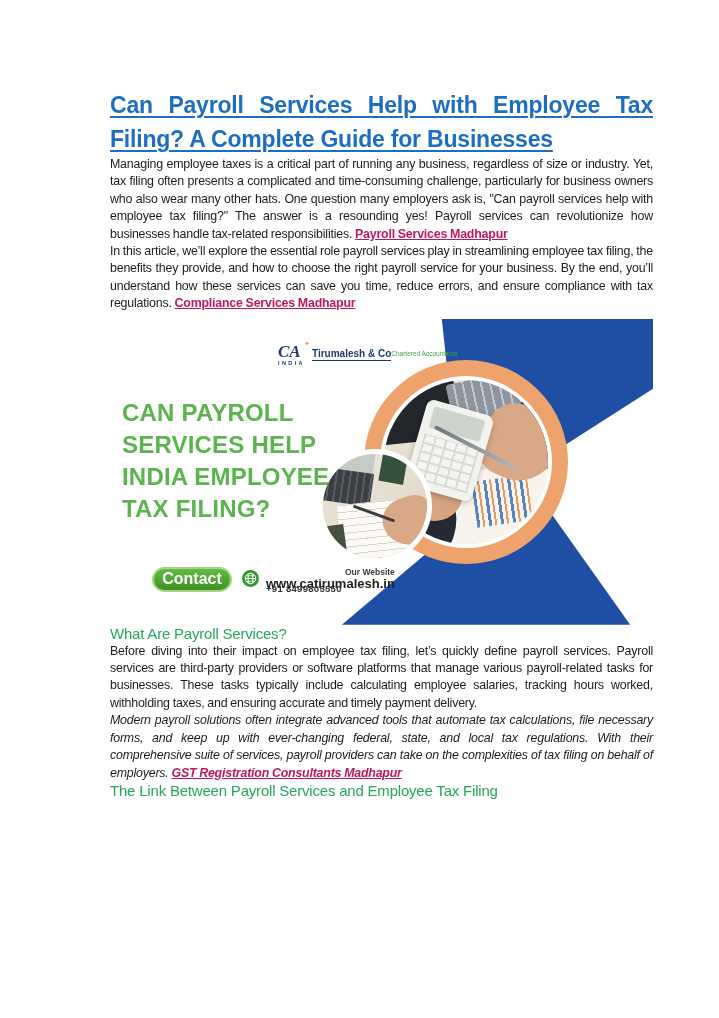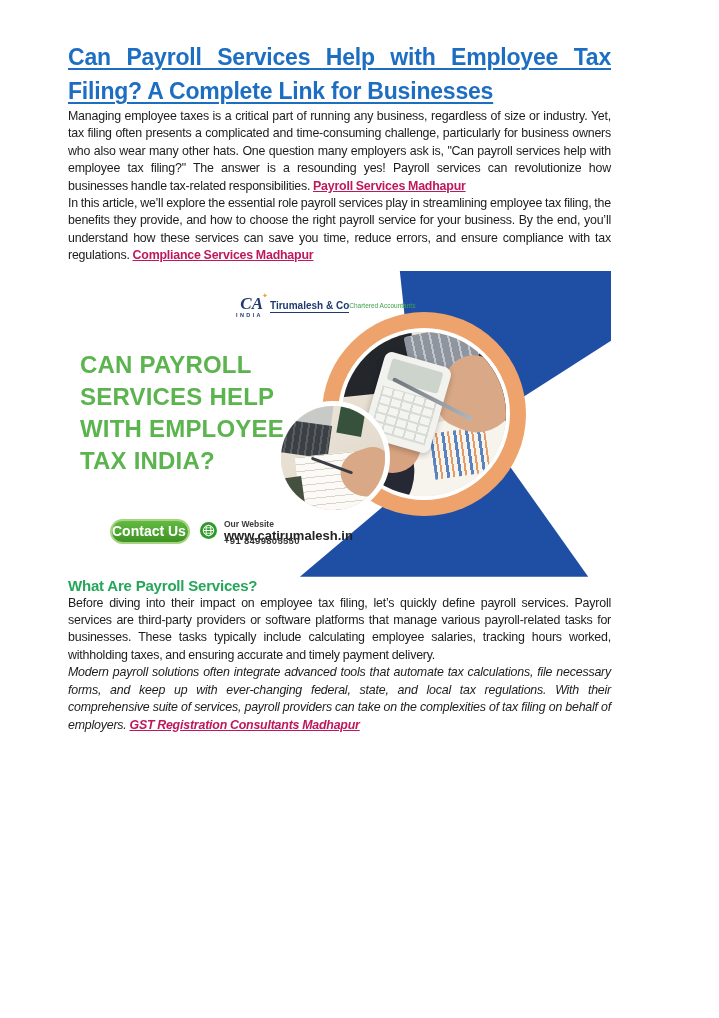--- a/index.html
+++ b/index.html
@@ -8,7 +8,7 @@
     font-family:"Liberation Sans",sans-serif;
     -webkit-font-smoothing:antialiased;
   }
-  .content{margin-left:68px;width:543px;padding-top:40px;}
+  .content{margin-left:110px;width:543px;padding-top:88px;}
 
   
   h1.doc-title{

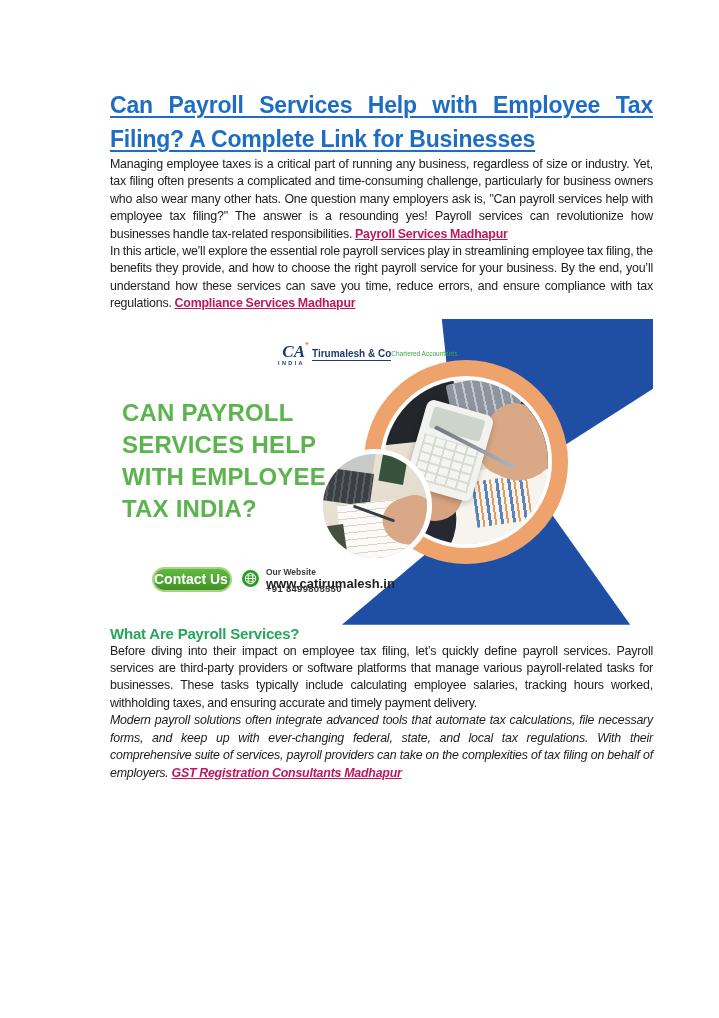--- a/index.html
+++ b/index.html
@@ -114,7 +114,7 @@
 
   <h1 class="doc-title">
     <span class="title-line l1">Can Payroll Services Help with Employee Tax</span>
-    <span class="title-line">Filing? A Complete Link for Businesses</span>
+    <span class="title-line">Filing? A Complete Guide for Businesses</span>
   </h1>
 
   <p class="body-par mt-p1"><span>Managing employee taxes is a critical part of running any business, regardless of size or industry. Yet, tax filing often presents a complicated and time-consuming challenge, particularly for business owners who also wear many other hats. One question many employers ask is, "Can payroll services help with employee tax filing?" The answer is a resounding yes! Payroll services can revolutionize how businesses handle tax-related responsibilities.</span> <a>Payroll Services Madhapur</a></p>

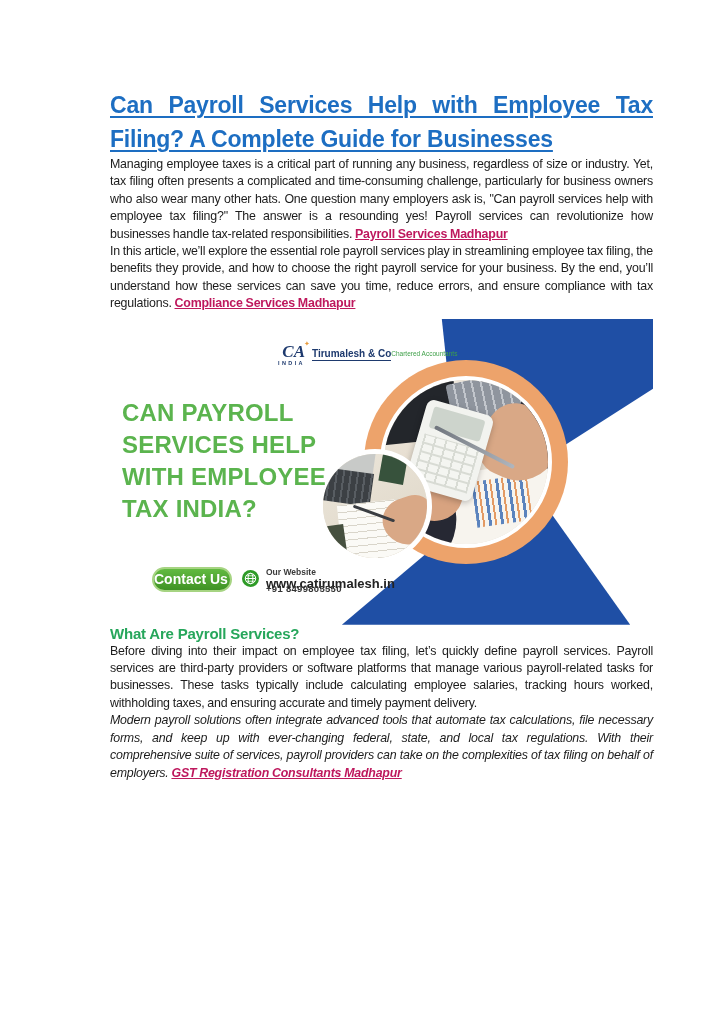--- a/index.html
+++ b/index.html
@@ -48,7 +48,7 @@
 
   
   .logo{position:absolute;left:168px;top:25px;display:flex;align-items:center;gap:7px;z-index:5;}
-  .logo-mark{text-align:right;position:relative;}
+  .logo-mark{text-align:left;position:relative;}
   .logo-ca{font-family:"Liberation Serif",serif;font-weight:700;font-style:italic;font-size:17px;line-height:15px;color:#1E3A6E;}
   .logo-star{position:absolute;right:-5px;top:-4px;font-size:7px;color:#E89B3C;font-style:normal;}
   .logo-india{font-size:5.5px;font-weight:700;letter-spacing:2.4px;color:#1E3A6E;margin-top:1px;}

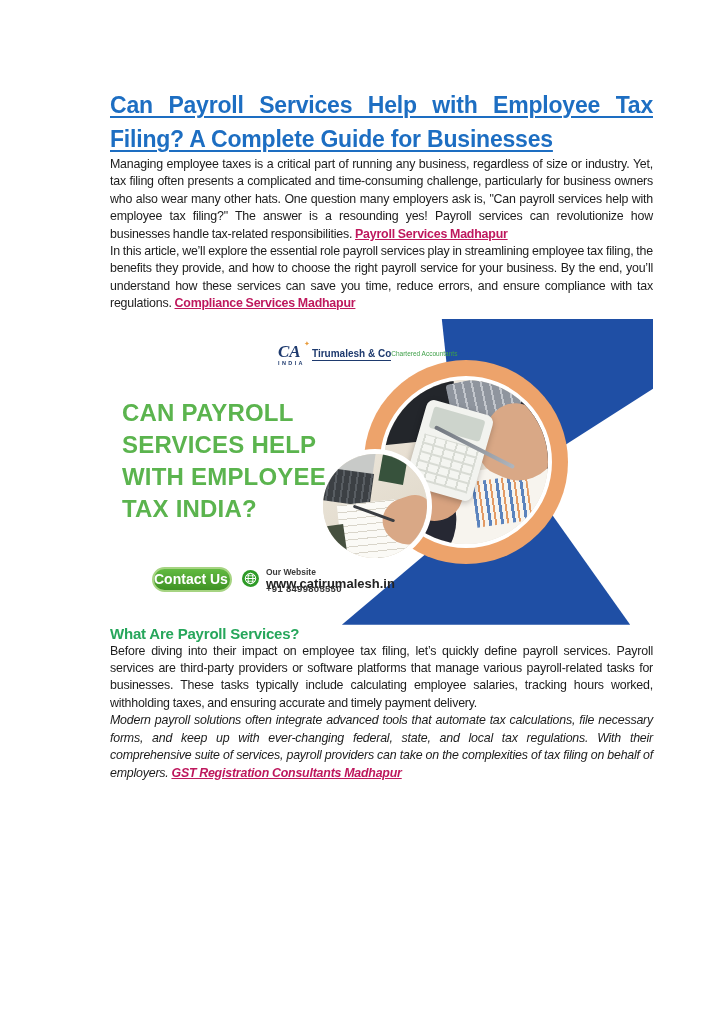--- a/index.html
+++ b/index.html
@@ -137,7 +137,7 @@
       </div>
     </div>
 
-    <div class="banner-headline">CAN PAYROLL SERVICES HELP WITH EMPLOYEE TAX INDIA?</div>
+    <div class="banner-headline">CAN PAYROLL SERVICES HELP INDIA EMPLOYEE TAX FILING?</div>
 
     <div class="big-circle">
       <div class="big-circle-inner">

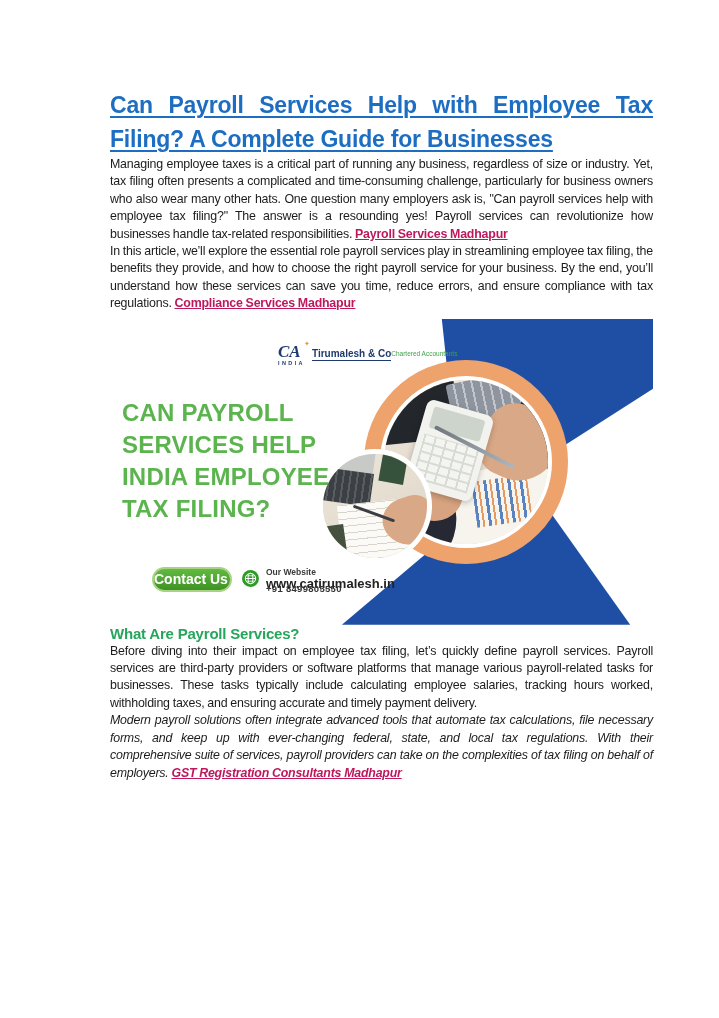--- a/index.html
+++ b/index.html
@@ -99,7 +99,7 @@
     position:absolute;left:42px;top:248px;width:80px;height:25px;z-index:5;
     border-radius:13px;border:2px solid #A6D482;box-sizing:border-box;
     background:linear-gradient(180deg,#62BA41,#3F9224);
-    color:#fff;font-weight:700;font-size:14px;line-height:20px;cursor:pointer;
+    color:#fff;font-weight:700;font-size:16px;line-height:20px;text-align:center;cursor:pointer;
   }
   .globe-wrap{position:absolute;left:132px;top:251px;width:17px;height:17px;z-index:5;}
   .website-block{position:absolute;left:156px;top:248px;z-index:5;}

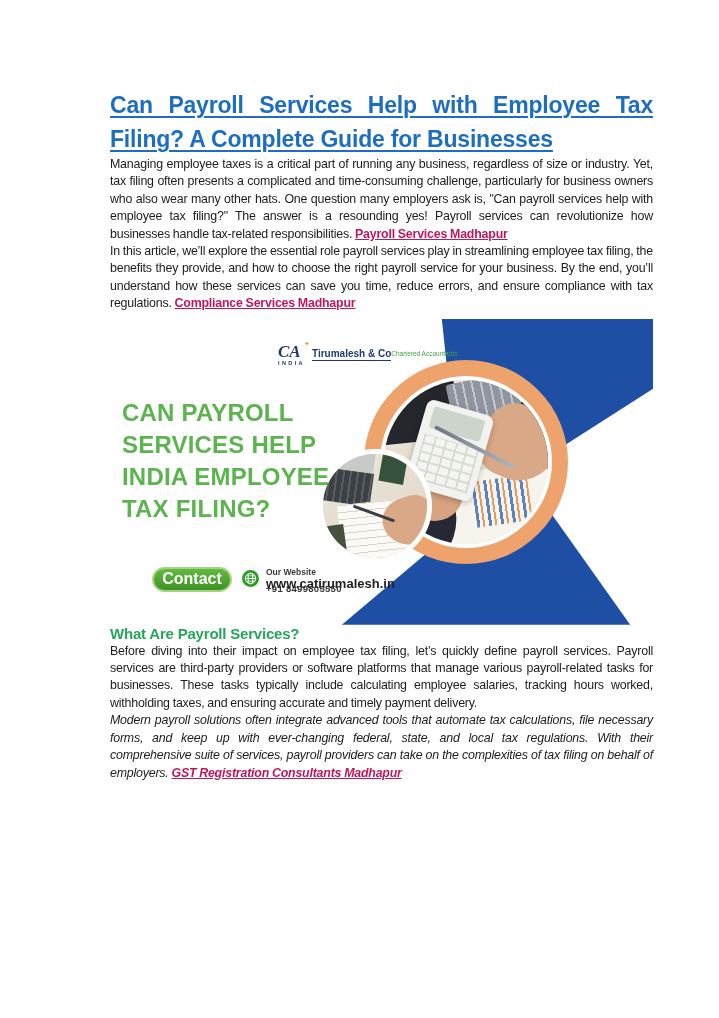--- a/index.html
+++ b/index.html
@@ -102,7 +102,7 @@
     color:#fff;font-weight:700;font-size:16px;line-height:20px;text-align:center;cursor:pointer;
   }
   .globe-wrap{position:absolute;left:132px;top:251px;width:17px;height:17px;z-index:5;}
-  .website-block{position:absolute;left:156px;top:248px;z-index:5;}
+  .website-block{position:absolute;left:156px;top:248px;z-index:5;text-align:right;}
   .website-label{font-size:8.5px;line-height:11px;font-weight:700;color:#3a3a3a;}
   .website-url{font-size:13px;line-height:12px;font-weight:700;color:#222;}
   .phone{position:absolute;left:156px;top:264px;z-index:5;font-size:9.5px;font-weight:700;color:#333;letter-spacing:0.3px;}

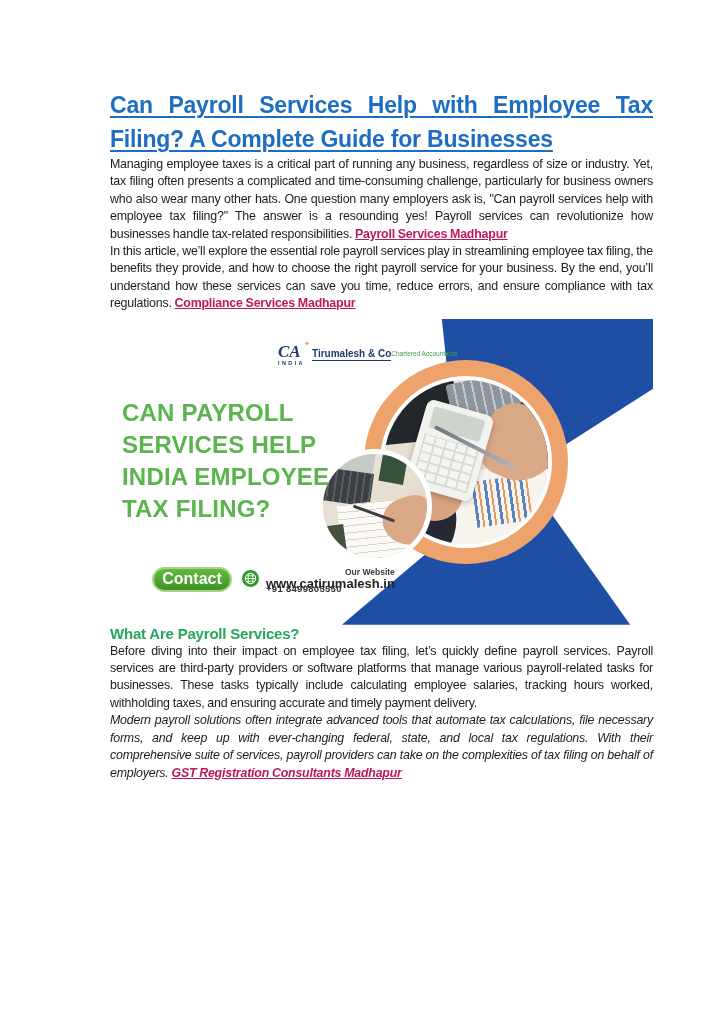--- a/index.html
+++ b/index.html
@@ -30,7 +30,7 @@
   .mt-p4{margin-top:13px;font-style:italic;}
   .mt-p5{margin-top:13px;}
   h2.green-head{
-    margin:0;font-size:15px;line-height:18px;font-weight:700;color:#26A65B;letter-spacing:-0.2px;
+    margin:0;font-size:15px;line-height:18px;font-weight:400;color:#26A65B;letter-spacing:-0.2px;
   }
   .mt-h2a{margin-top:12px;}
   .mt-h2b{margin-top:10px;}

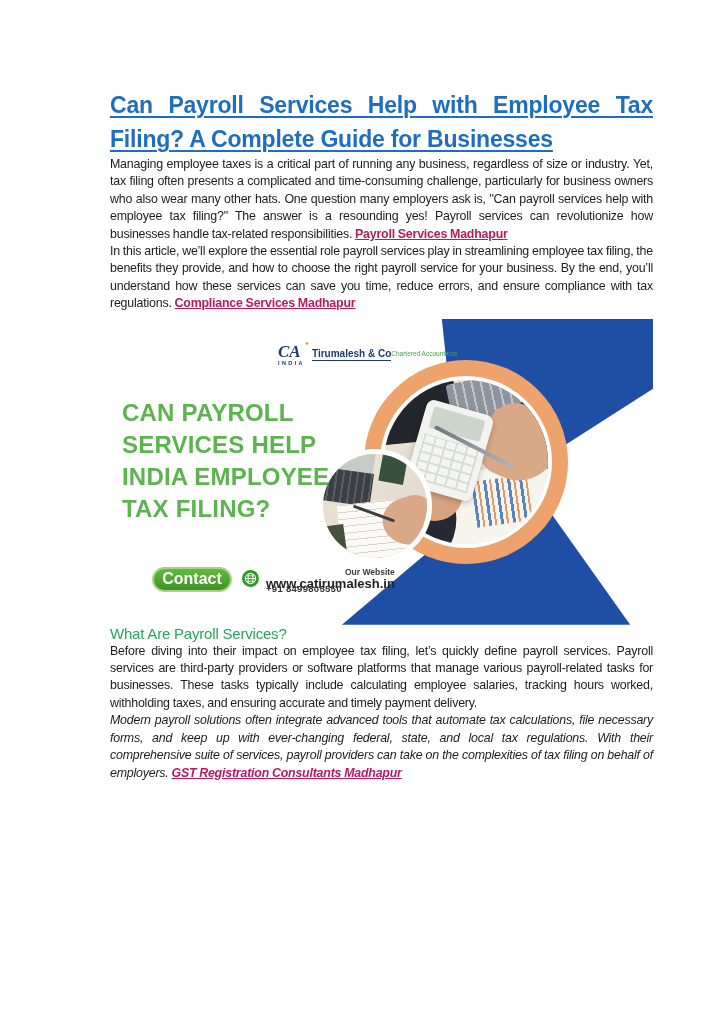--- a/index.html
+++ b/index.html
@@ -196,6 +196,7 @@
 
   <p class="body-par mt-p4"><span>Modern payroll solutions often integrate advanced tools that automate tax calculations, file necessary forms, and keep up with ever-changing federal, state, and local tax regulations. With their comprehensive suite of services, payroll providers can take on the complexities of tax filing on behalf of employers.</span> <a>GST Registration Consultants Madhapur</a></p>
 
+  <h2 class="green-head mt-h2b">The Link Between Payroll Services and Employee Tax Filing</h2>
 
 
 </div>

